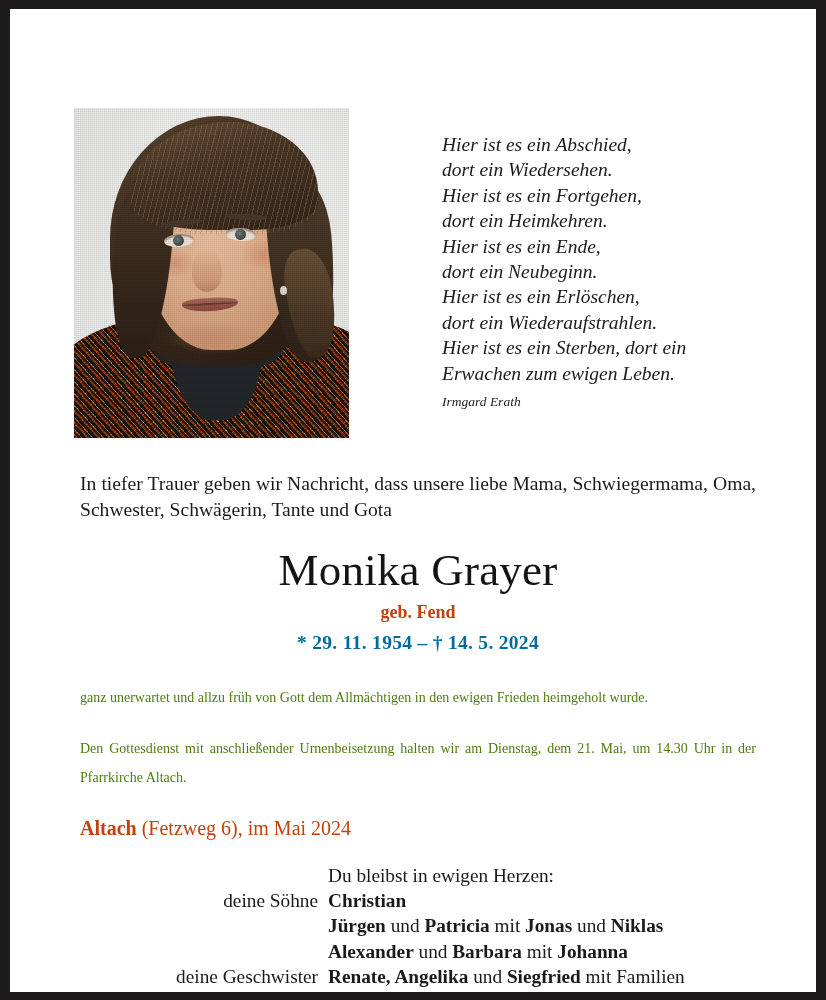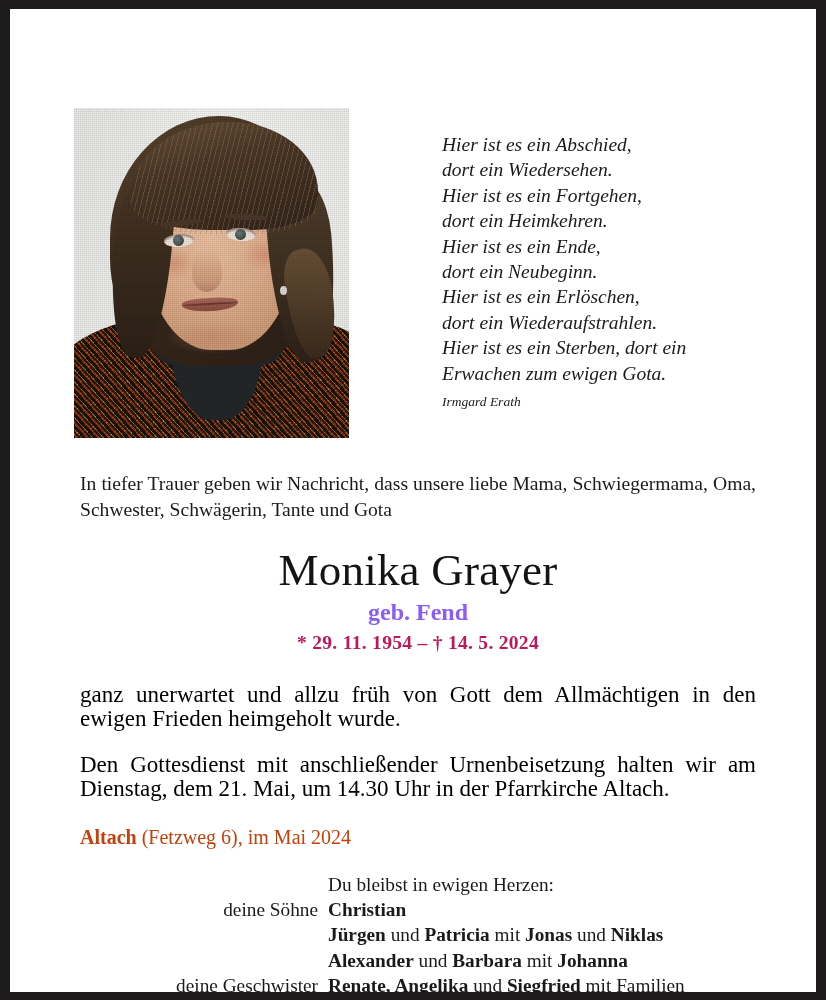--- a/index.html
+++ b/index.html
@@ -441,7 +441,7 @@
         <div class="poem-line">Hier ist es ein Erlöschen,</div>
         <div class="poem-line">dort ein Wiederaufstrahlen.</div>
         <div class="poem-line">Hier ist es ein Sterben, dort ein</div>
-        <div class="poem-line">Erwachen zum ewigen Gota.</div>
+        <div class="poem-line">Erwachen zum ewigen Leben.</div>
         <div class="poem-author">Irmgard Erath</div>
       </div>
 

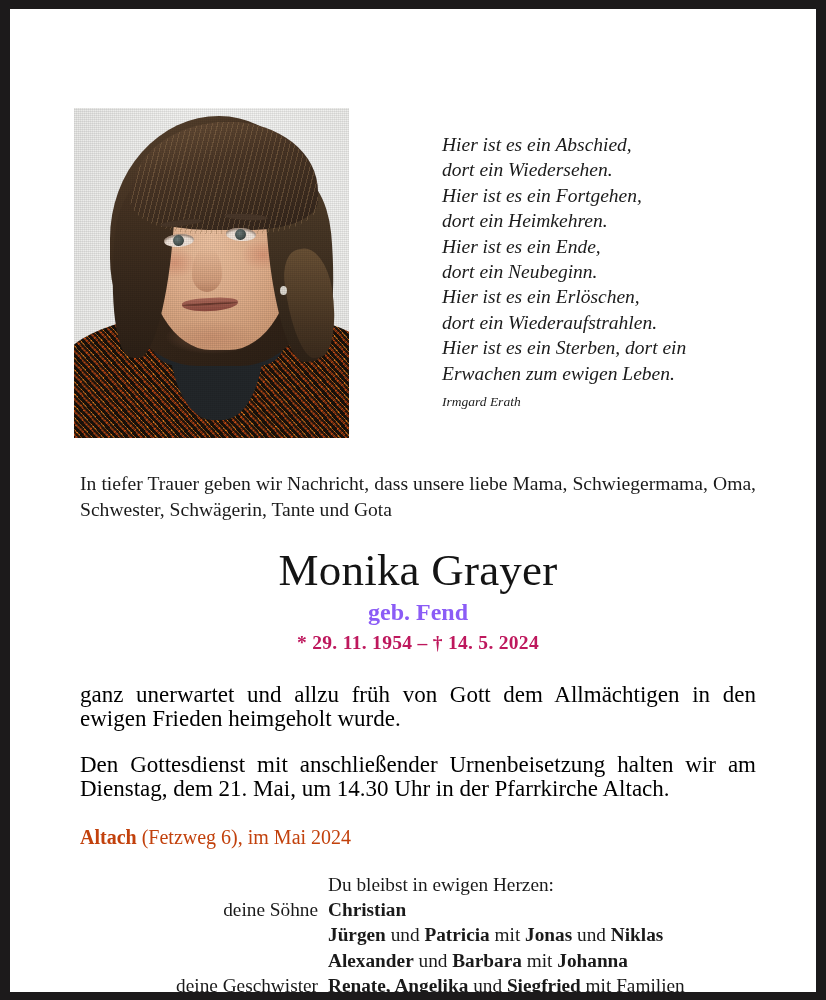--- a/index.html
+++ b/index.html
@@ -331,10 +331,10 @@
   }
   .maiden-name {
     margin-top: 4px;
-    font-size: 24px;
+    font-size: 18px;
     line-height: 24px;
     font-weight: bold;
-    color: #8b5cf6;
+    color: #c2410c;
   }
   .life-dates {
     margin-top: 7px;

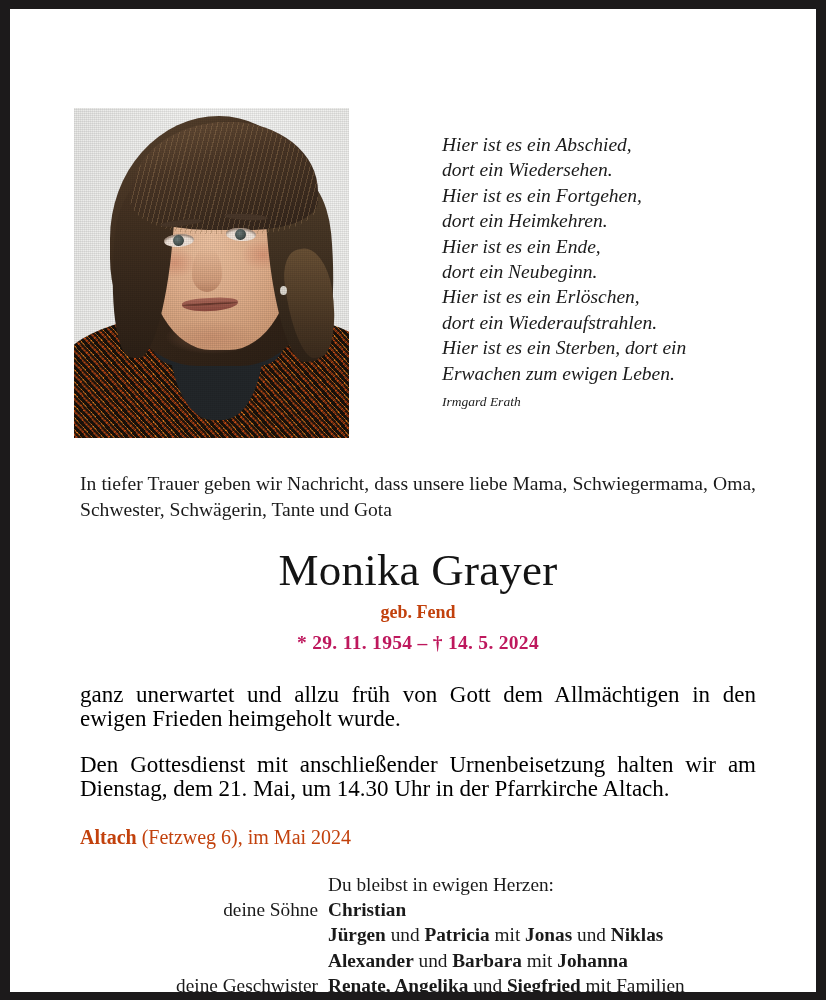--- a/index.html
+++ b/index.html
@@ -341,7 +341,7 @@
     font-size: 19.5px;
     line-height: 24px;
     font-weight: bold;
-    color: #be185d;
+    color: #0369a1;
     letter-spacing: .3px;
   }
 

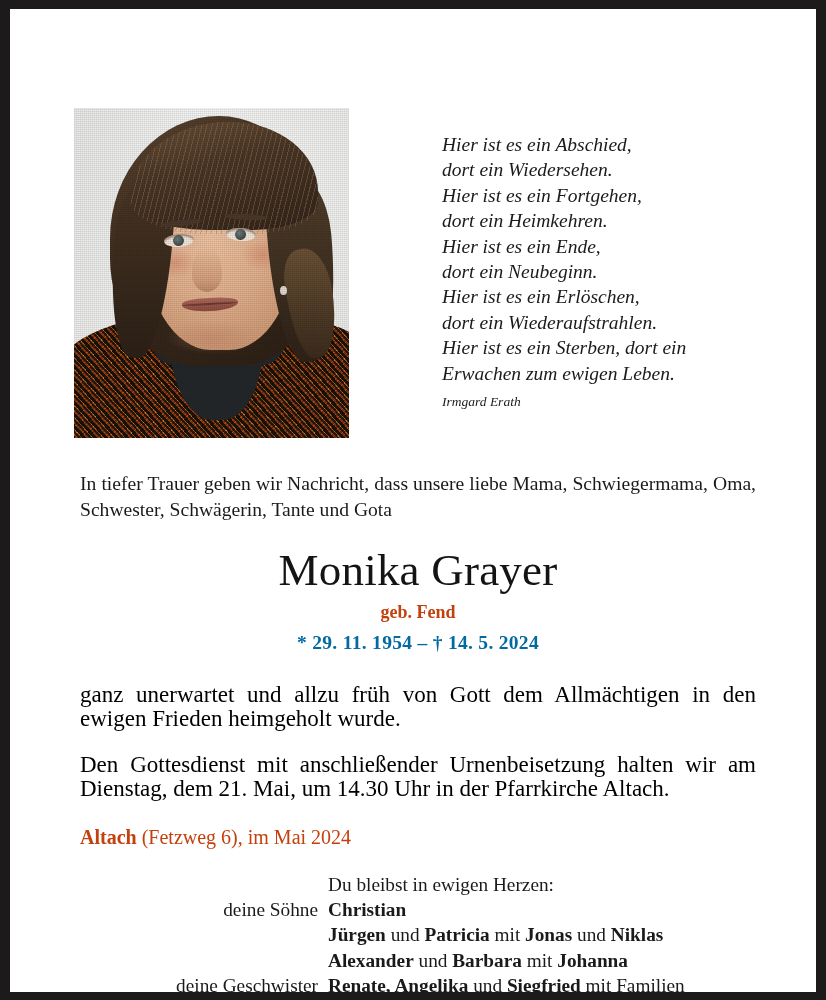--- a/index.html
+++ b/index.html
@@ -347,11 +347,11 @@
 
   .para {
     margin-top: 22px;
-    font-size: 23px;
-    line-height: 24px;
+    font-size: 14px;
+    line-height: 29px;
     text-align: justify;
     text-align-last: left;
-    color: #000000;
+    color: #4d7c0f;
   }
   .para.first-after-name { margin-top: 28px; }
 

